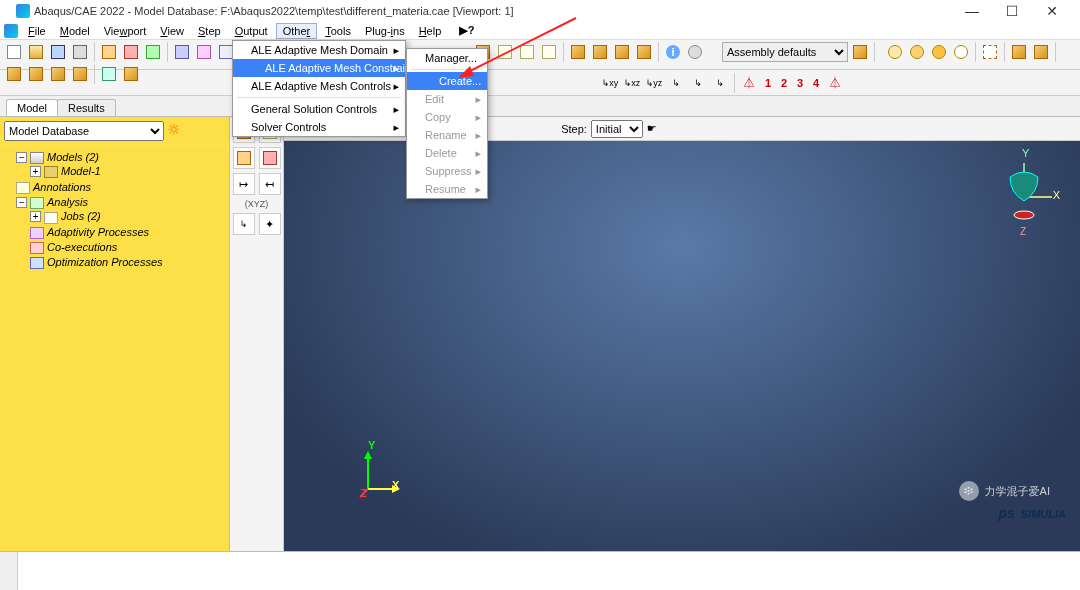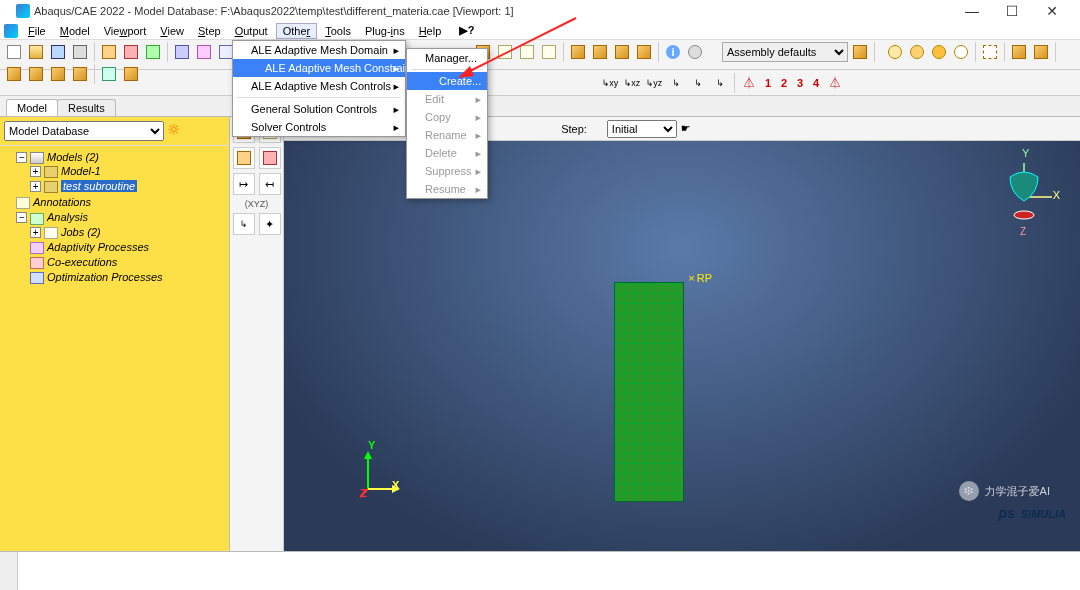--- a/index.html
+++ b/index.html
@@ -368,7 +368,7 @@
       <select style="width:60px;visibility:hidden;"><option>Step</option></select>
       <span style="flex:0 0 160px;"></span>
       <span class="lbl">Step:</span>
-      <select style="width:70px;margin-left:16px;"><option>Initial</option></select>
+      <select style="width:52px;"><option>Initial</option></select>
       <span class="tbtn">☛</span>
     </div>
 

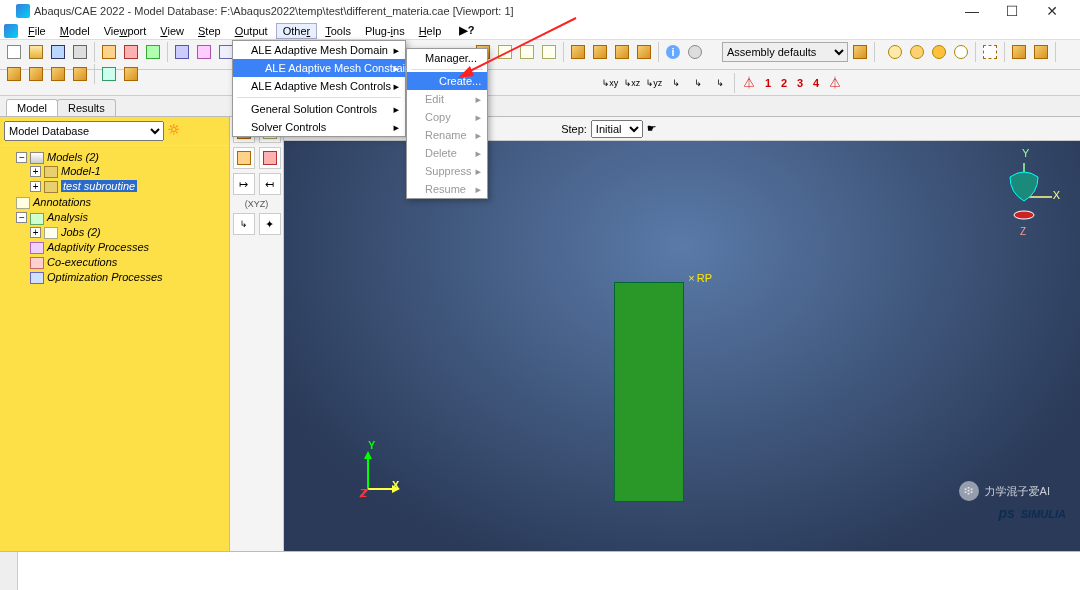--- a/index.html
+++ b/index.html
@@ -318,7 +318,6 @@
         <li><span class="exp">−</span><span class="ic ic-db"></span><span>Models (2)</span>
           <ul>
             <li><span class="exp">+</span><span class="ic ic-model"></span><span>Model-1</span></li>
-            <li><span class="exp">+</span><span class="ic ic-model"></span><span class="sel">test subroutine</span></li>
           </ul>
         </li>
         <li><span class="ic ic-ann"></span><span>Annotations</span></li>

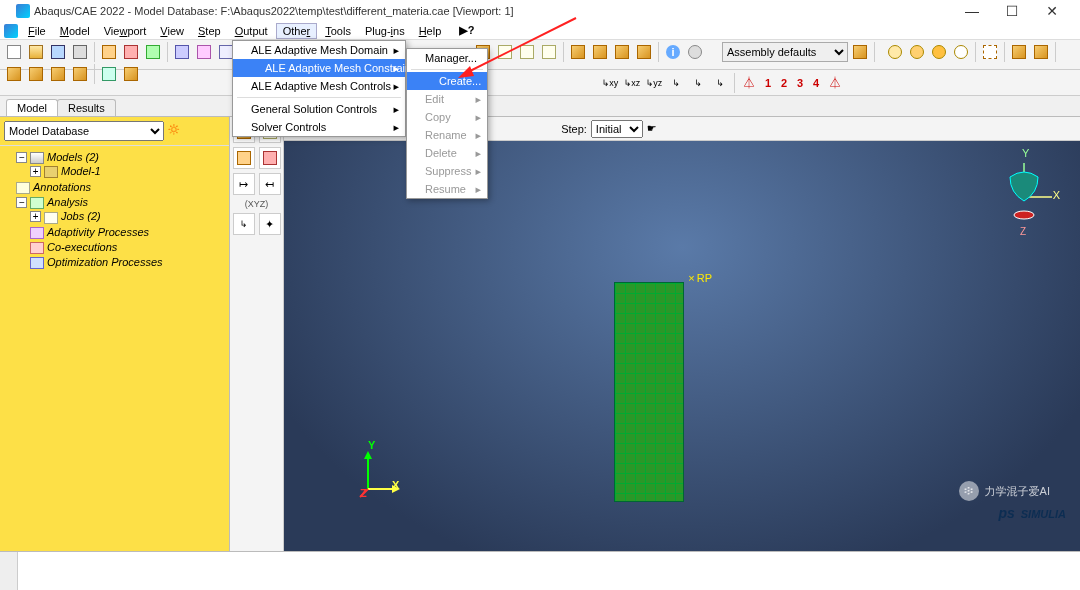--- a/index.html
+++ b/index.html
@@ -371,10 +371,6 @@
       <span class="tbtn">☛</span>
     </div>
 
-    <div class="mesh">
-      <div class="grid"></div>
-      <div class="rp">RP</div>
-    </div>
 
     <div class="triad-bl">
       <svg width="50" height="50">

